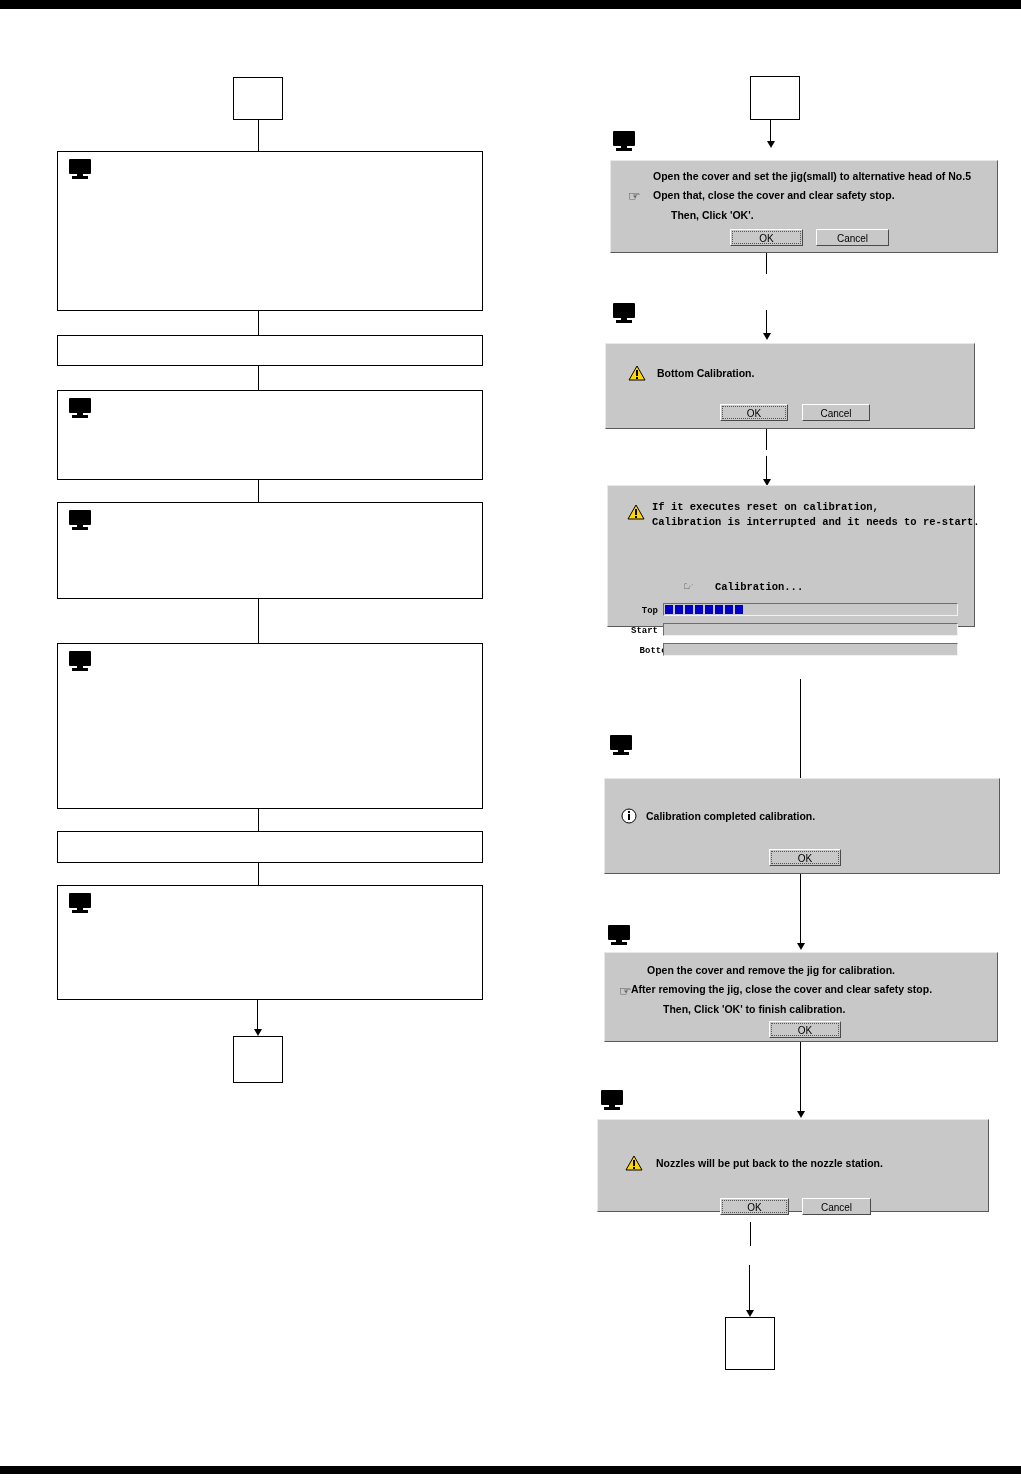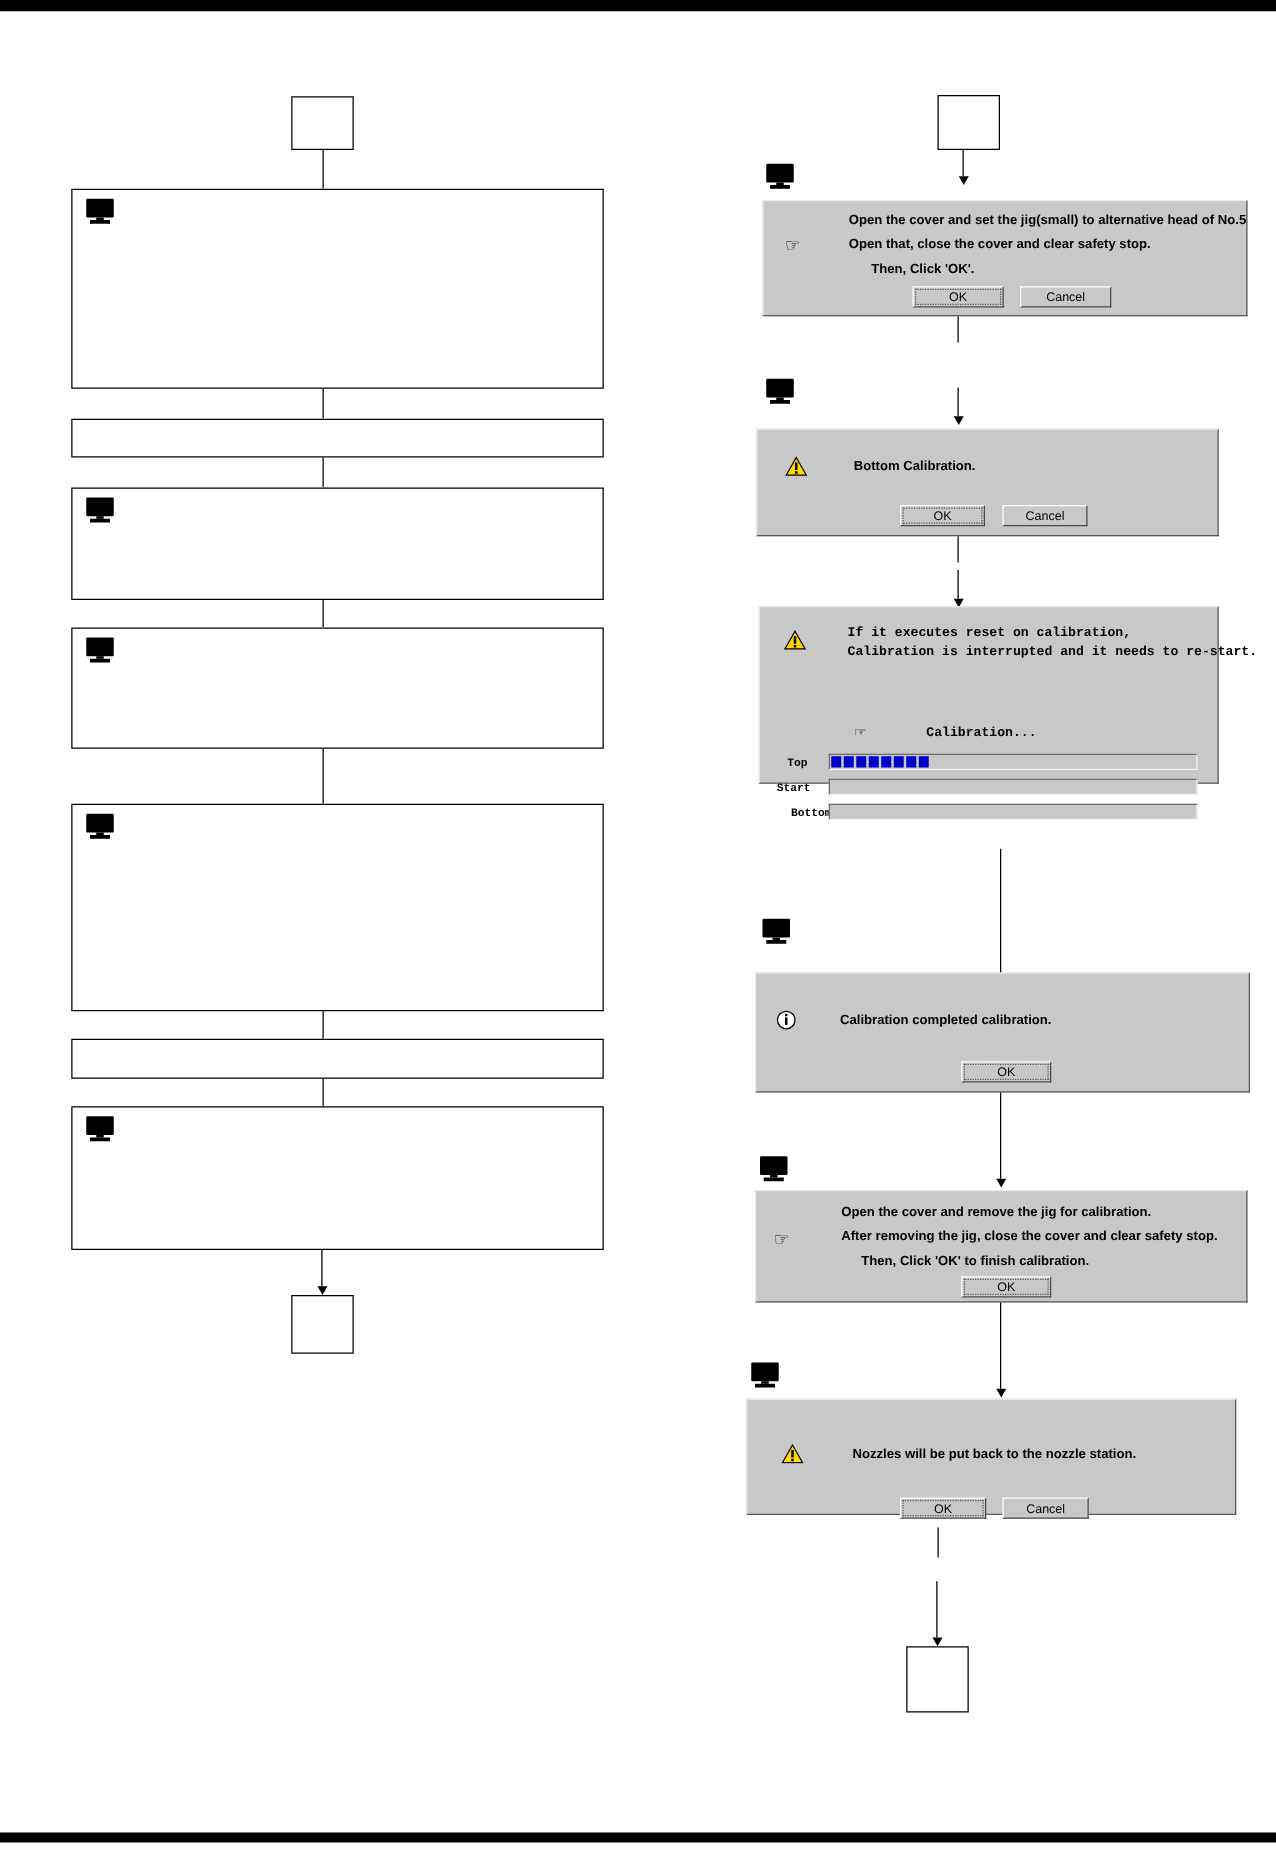--- a/index.html
+++ b/index.html
@@ -47,7 +47,7 @@
     font-size:10.5px;
     color:#000;
   }
-  .dlg .txt{position:absolute;font-weight:bold;font-size:10.5px;color:#000;white-space:nowrap;margin-left:26px;}
+  .dlg .txt{position:absolute;font-weight:bold;font-size:10.5px;color:#000;white-space:nowrap;}
   .btn{
     position:absolute;
     background:#c8c8c8;

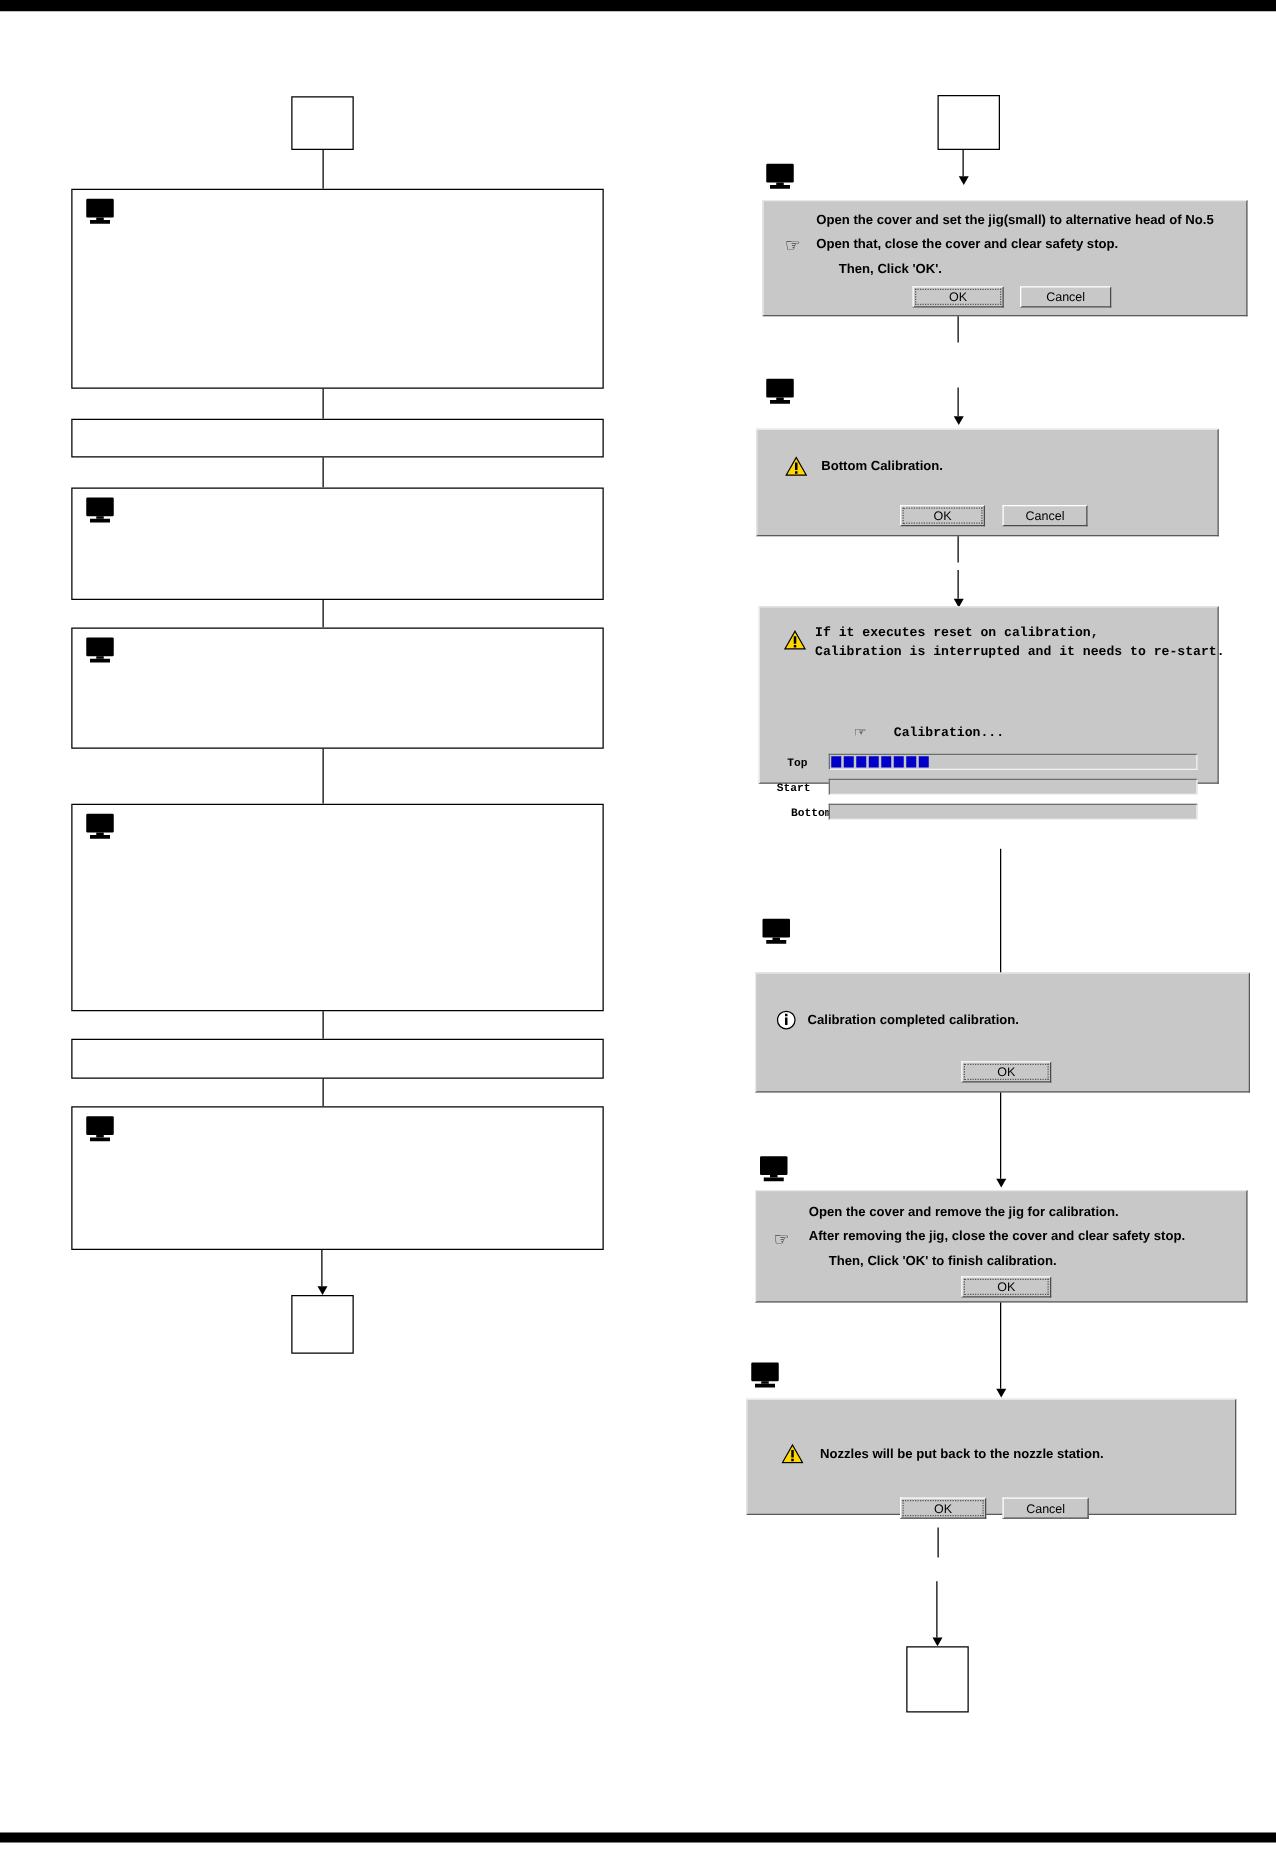--- a/index.html
+++ b/index.html
@@ -77,7 +77,7 @@
   .hand{position:absolute;width:17px;height:13px;font-size:14px;line-height:13px;color:#000;}
 
   
-  .plabel{position:absolute;font-size:9px;font-weight:bold;text-align:center;color:#000;}
+  .plabel{position:absolute;font-size:9px;font-weight:bold;text-align:right;color:#000;}
   .ptrack{
     position:absolute;height:13px;background:#c8c8c8;
     border-top:1px solid #6d6d6d;border-left:1px solid #6d6d6d;

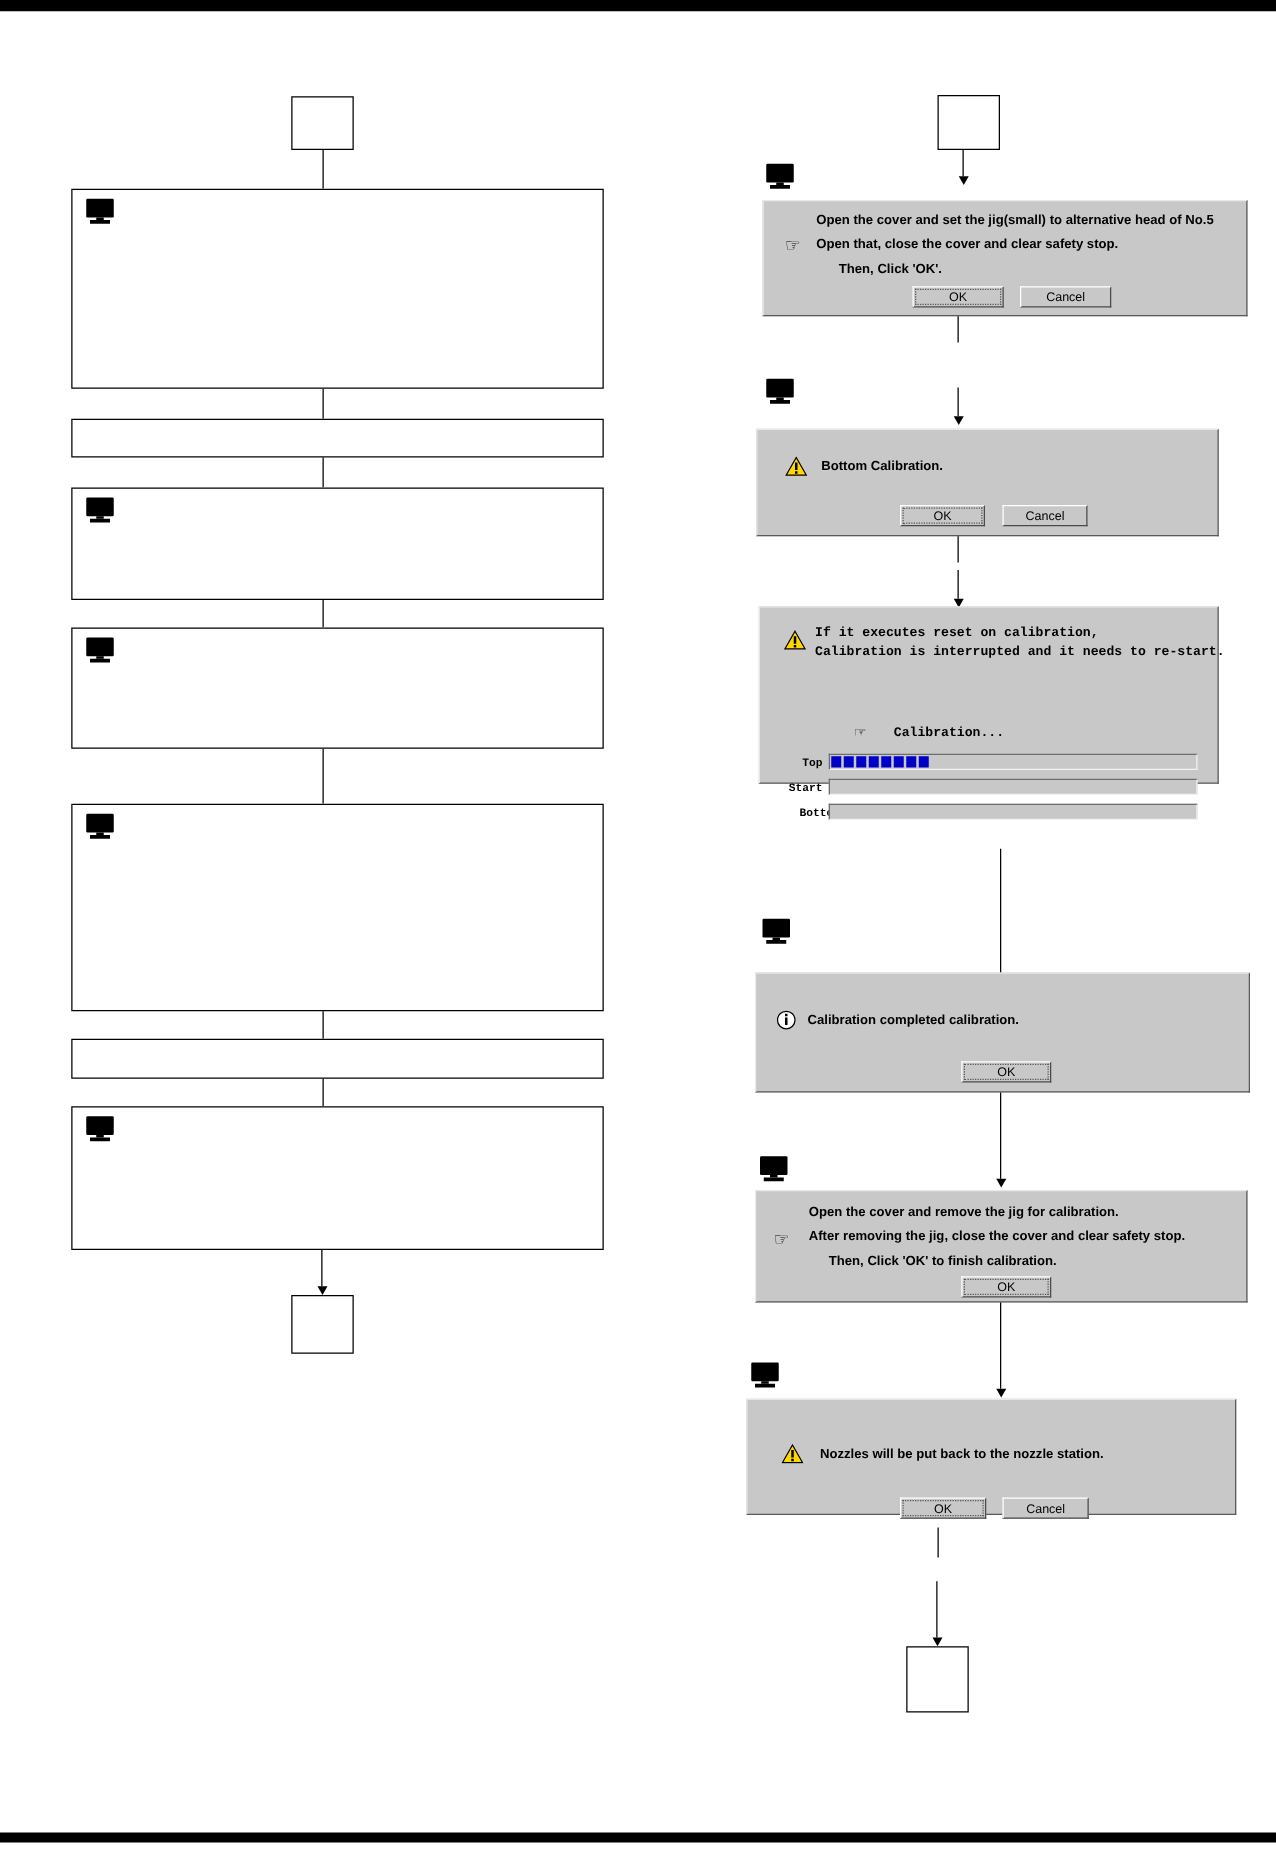--- a/index.html
+++ b/index.html
@@ -290,7 +290,7 @@
 <div class="dlg" style="left:604px;top:952px;width:394px;height:90px;">
   <div class="hand" style="left:14px;top:32px;">☞</div>
   <div class="txt" style="left:42px;top:11px;">Open the cover and remove the jig for calibration.</div>
-  <div class="txt" style="left:42px;top:30px;text-align:right;">After removing the jig, close the cover and clear safety stop.</div>
+  <div class="txt" style="left:26px;top:30px;text-align:right;">After removing the jig, close the cover and clear safety stop.</div>
   <div class="txt" style="left:58px;top:50px;">Then, Click 'OK' to finish calibration.</div>
   <div class="btn" style="left:164px;top:68px;width:72px;">
     <div class="inner">OK</div>

